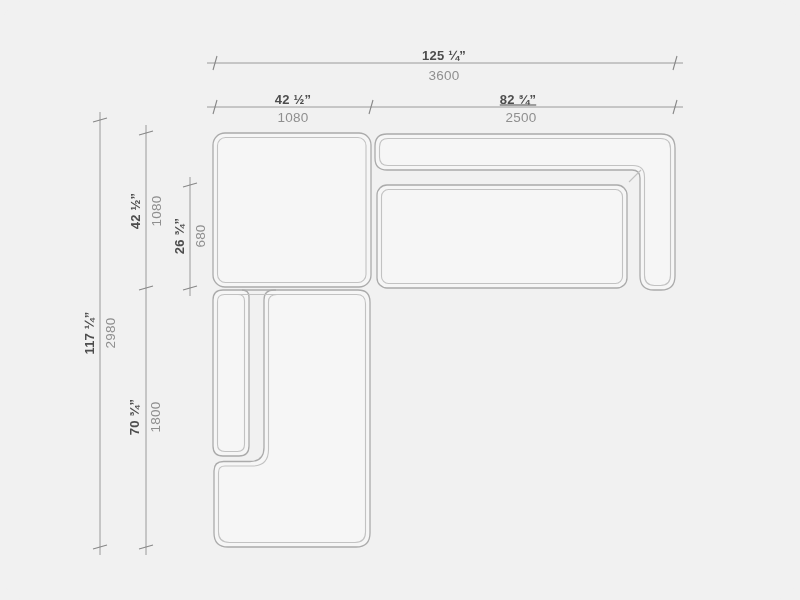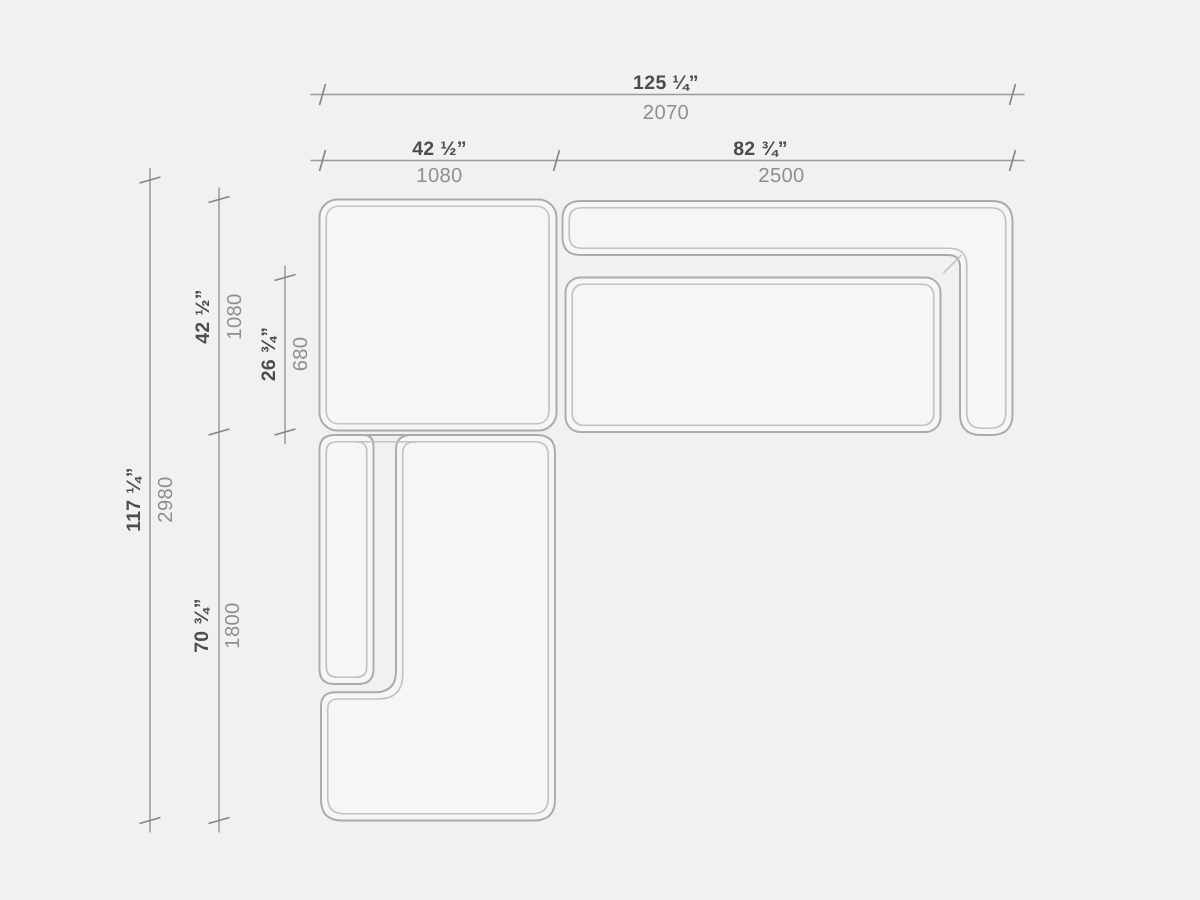--- a/index.html
+++ b/index.html
@@ -96,7 +96,7 @@
   </svg>
 
   <div class="dim-label h-label dim-in" style="left:444px;top:55px;">125 ¼”</div>
-  <div class="dim-label h-label dim-mm" style="left:444px;top:75px;">2070</div>
+  <div class="dim-label h-label dim-mm" style="left:444px;top:75px;">3600</div>
 
   <div class="dim-label h-label dim-in" style="left:293px;top:99px;">42 ½”</div>
   <div class="dim-label h-label dim-mm" style="left:293px;top:117px;">1080</div>

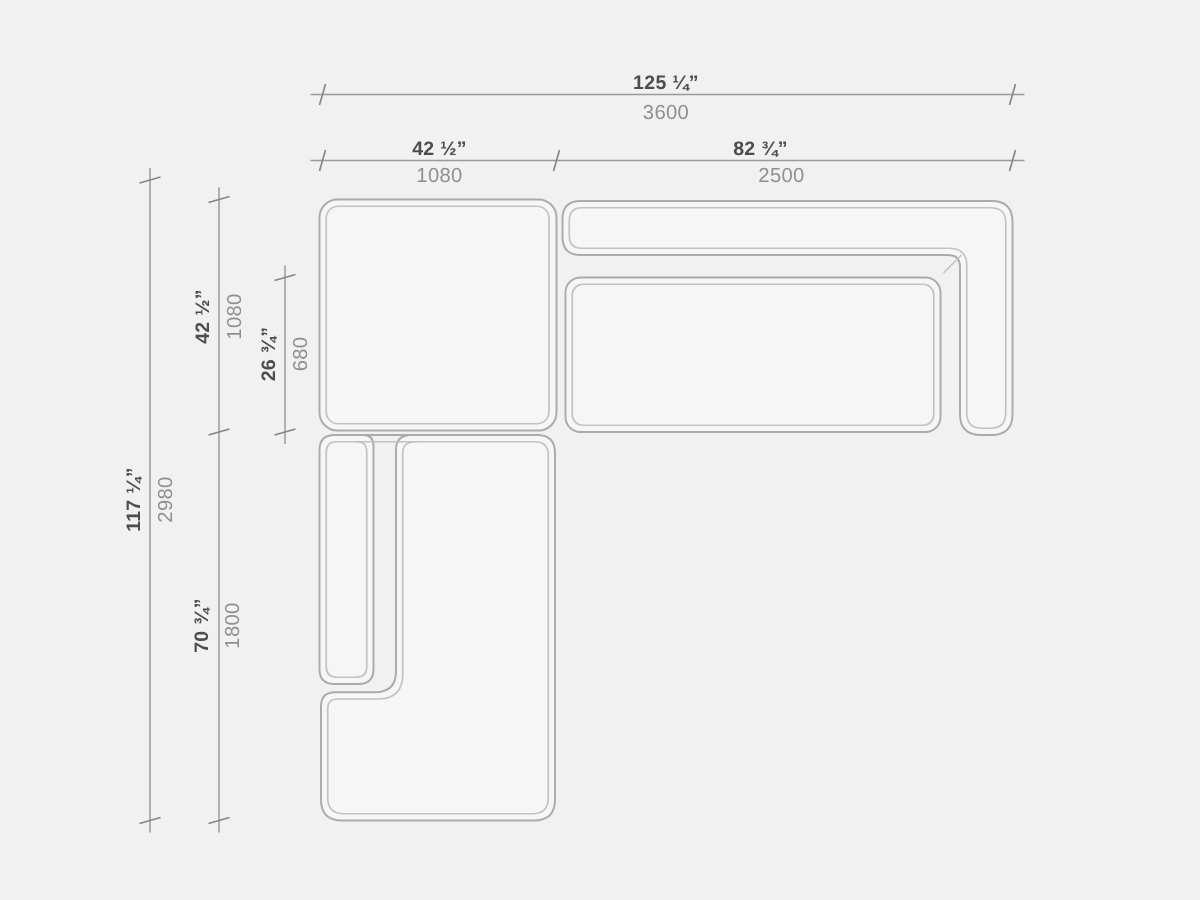--- a/index.html
+++ b/index.html
@@ -101,7 +101,7 @@
   <div class="dim-label h-label dim-in" style="left:293px;top:99px;">42 ½”</div>
   <div class="dim-label h-label dim-mm" style="left:293px;top:117px;">1080</div>
 
-  <div class="dim-label h-label dim-in" style="left:507px;top:99px;">82 ¾”</div>
+  <div class="dim-label h-label dim-in" style="left:518px;top:99px;text-decoration:underline;">82 ¾”</div>
   <div class="dim-label h-label dim-mm" style="left:521px;top:117px;">2500</div>
 
   <div class="dim-label v-label dim-in" style="left:89px;top:333px;">117 ¼”</div>

